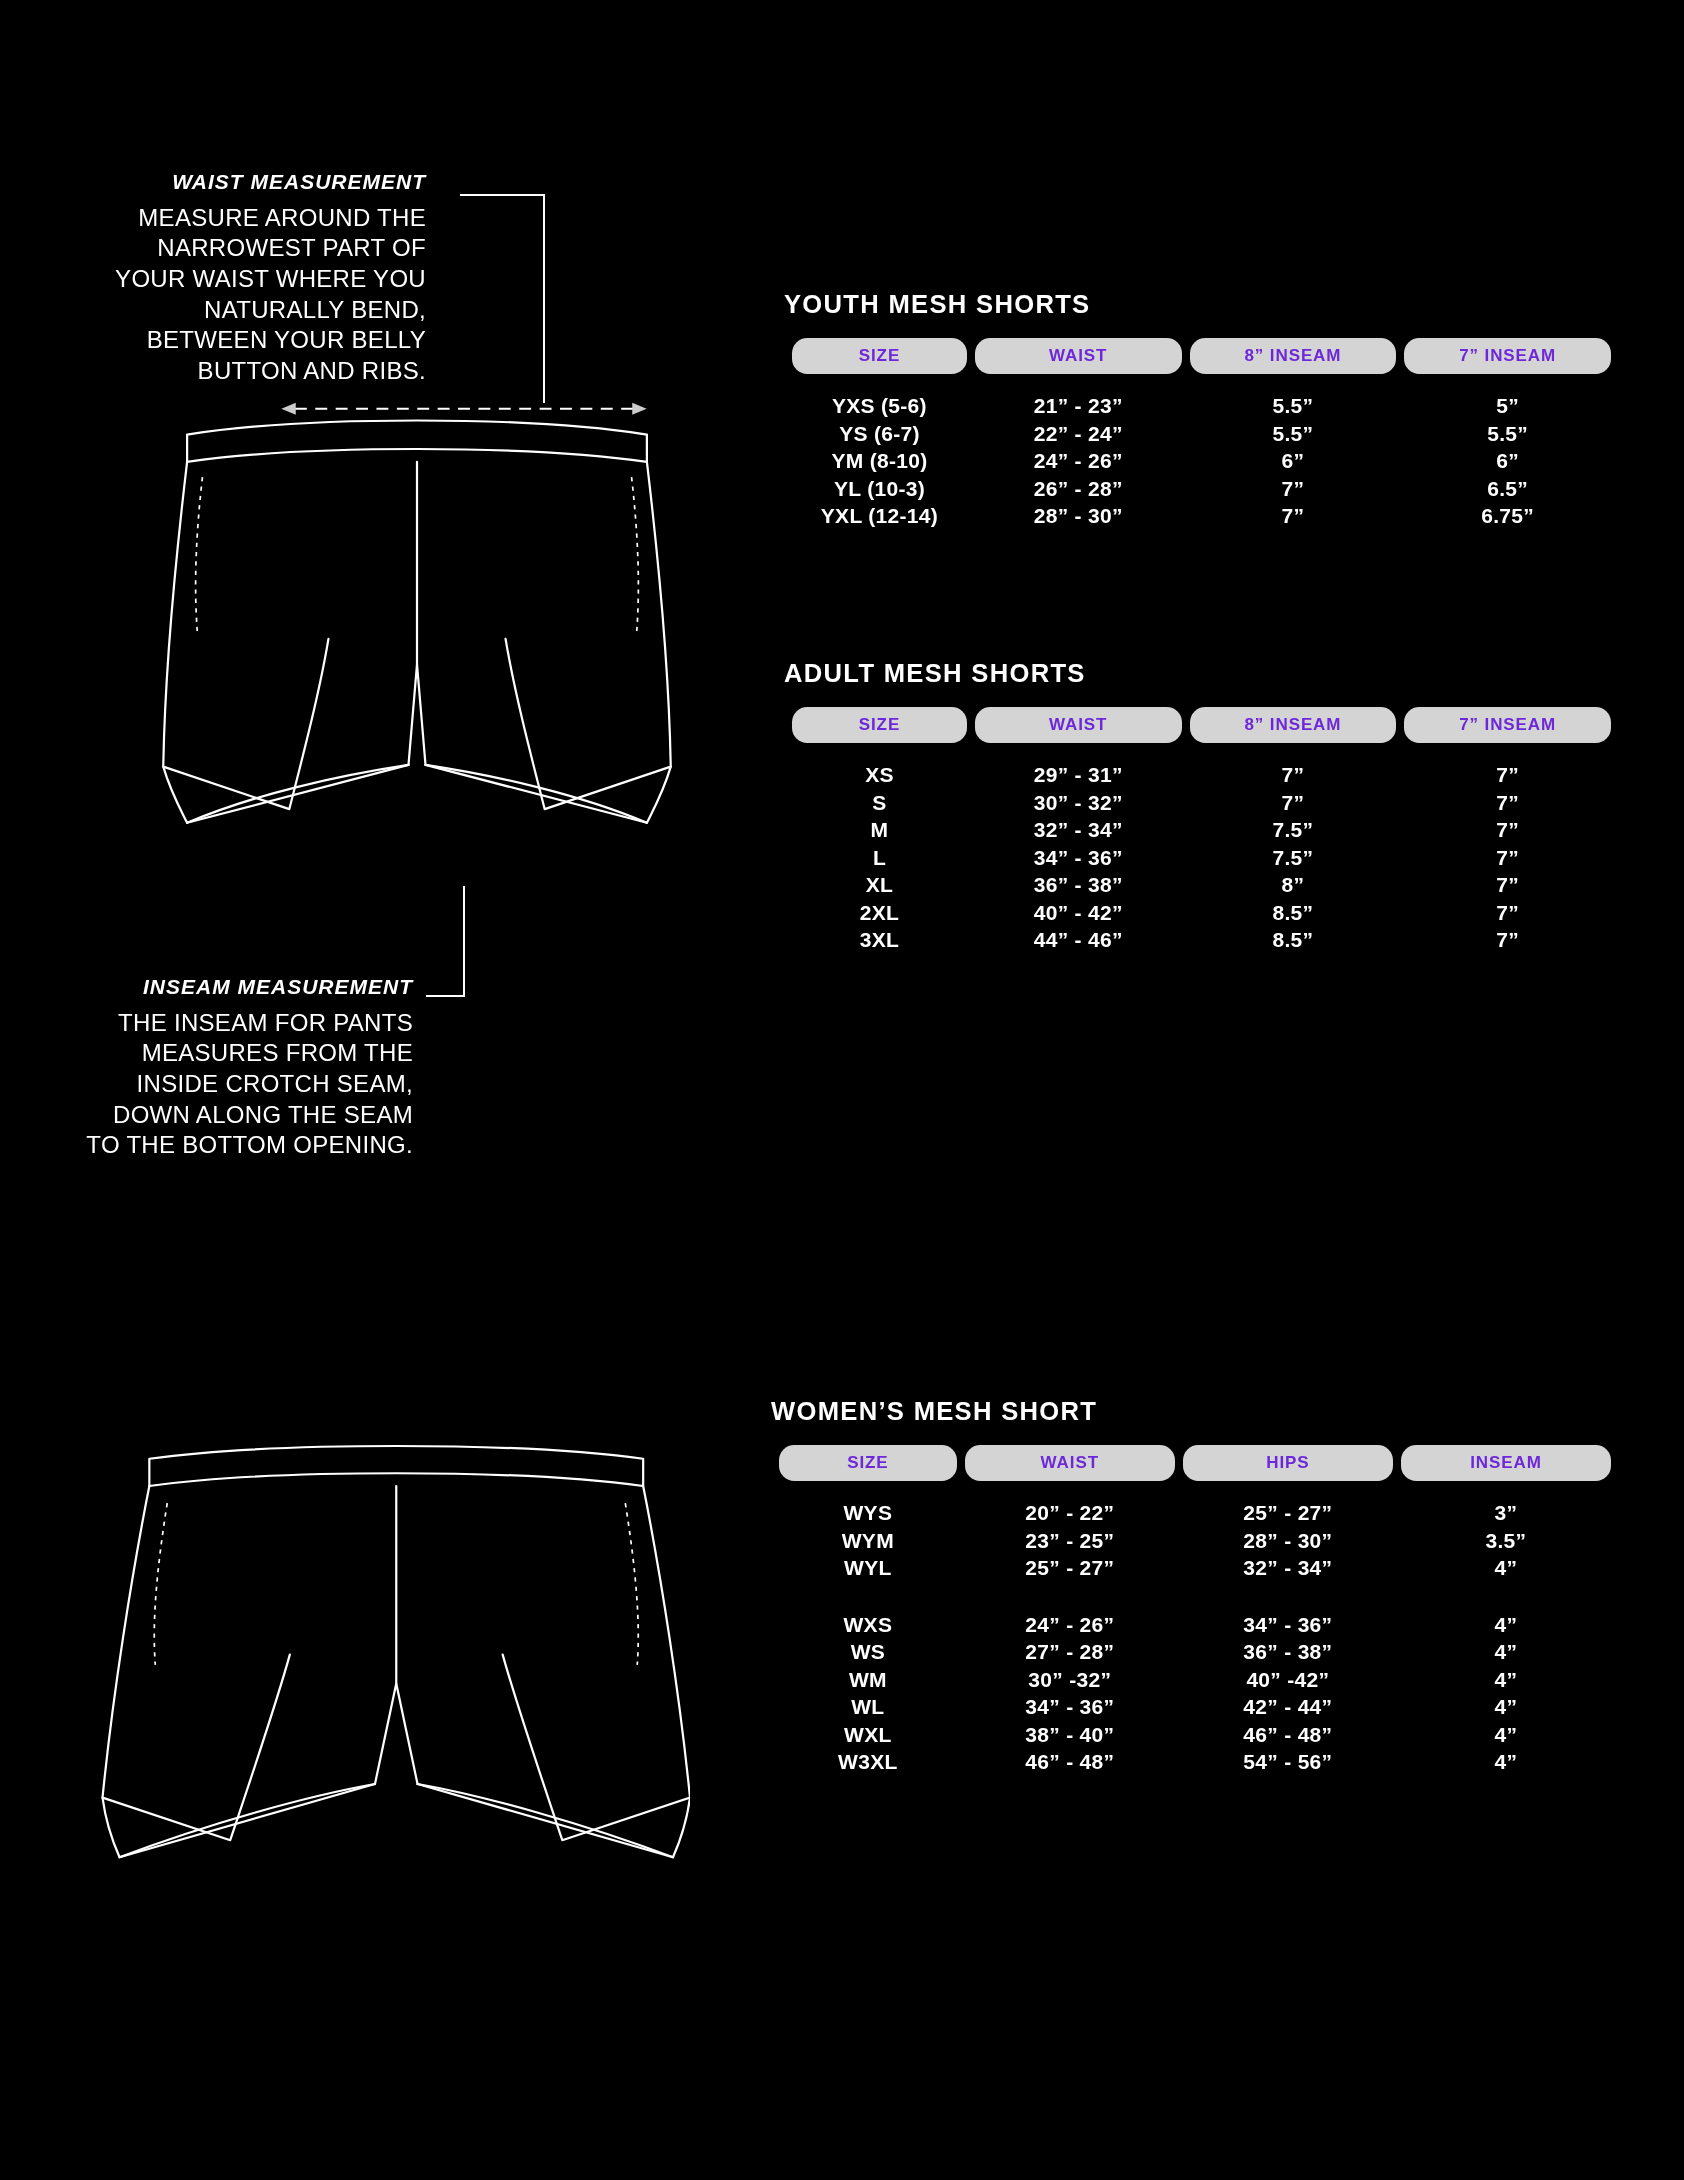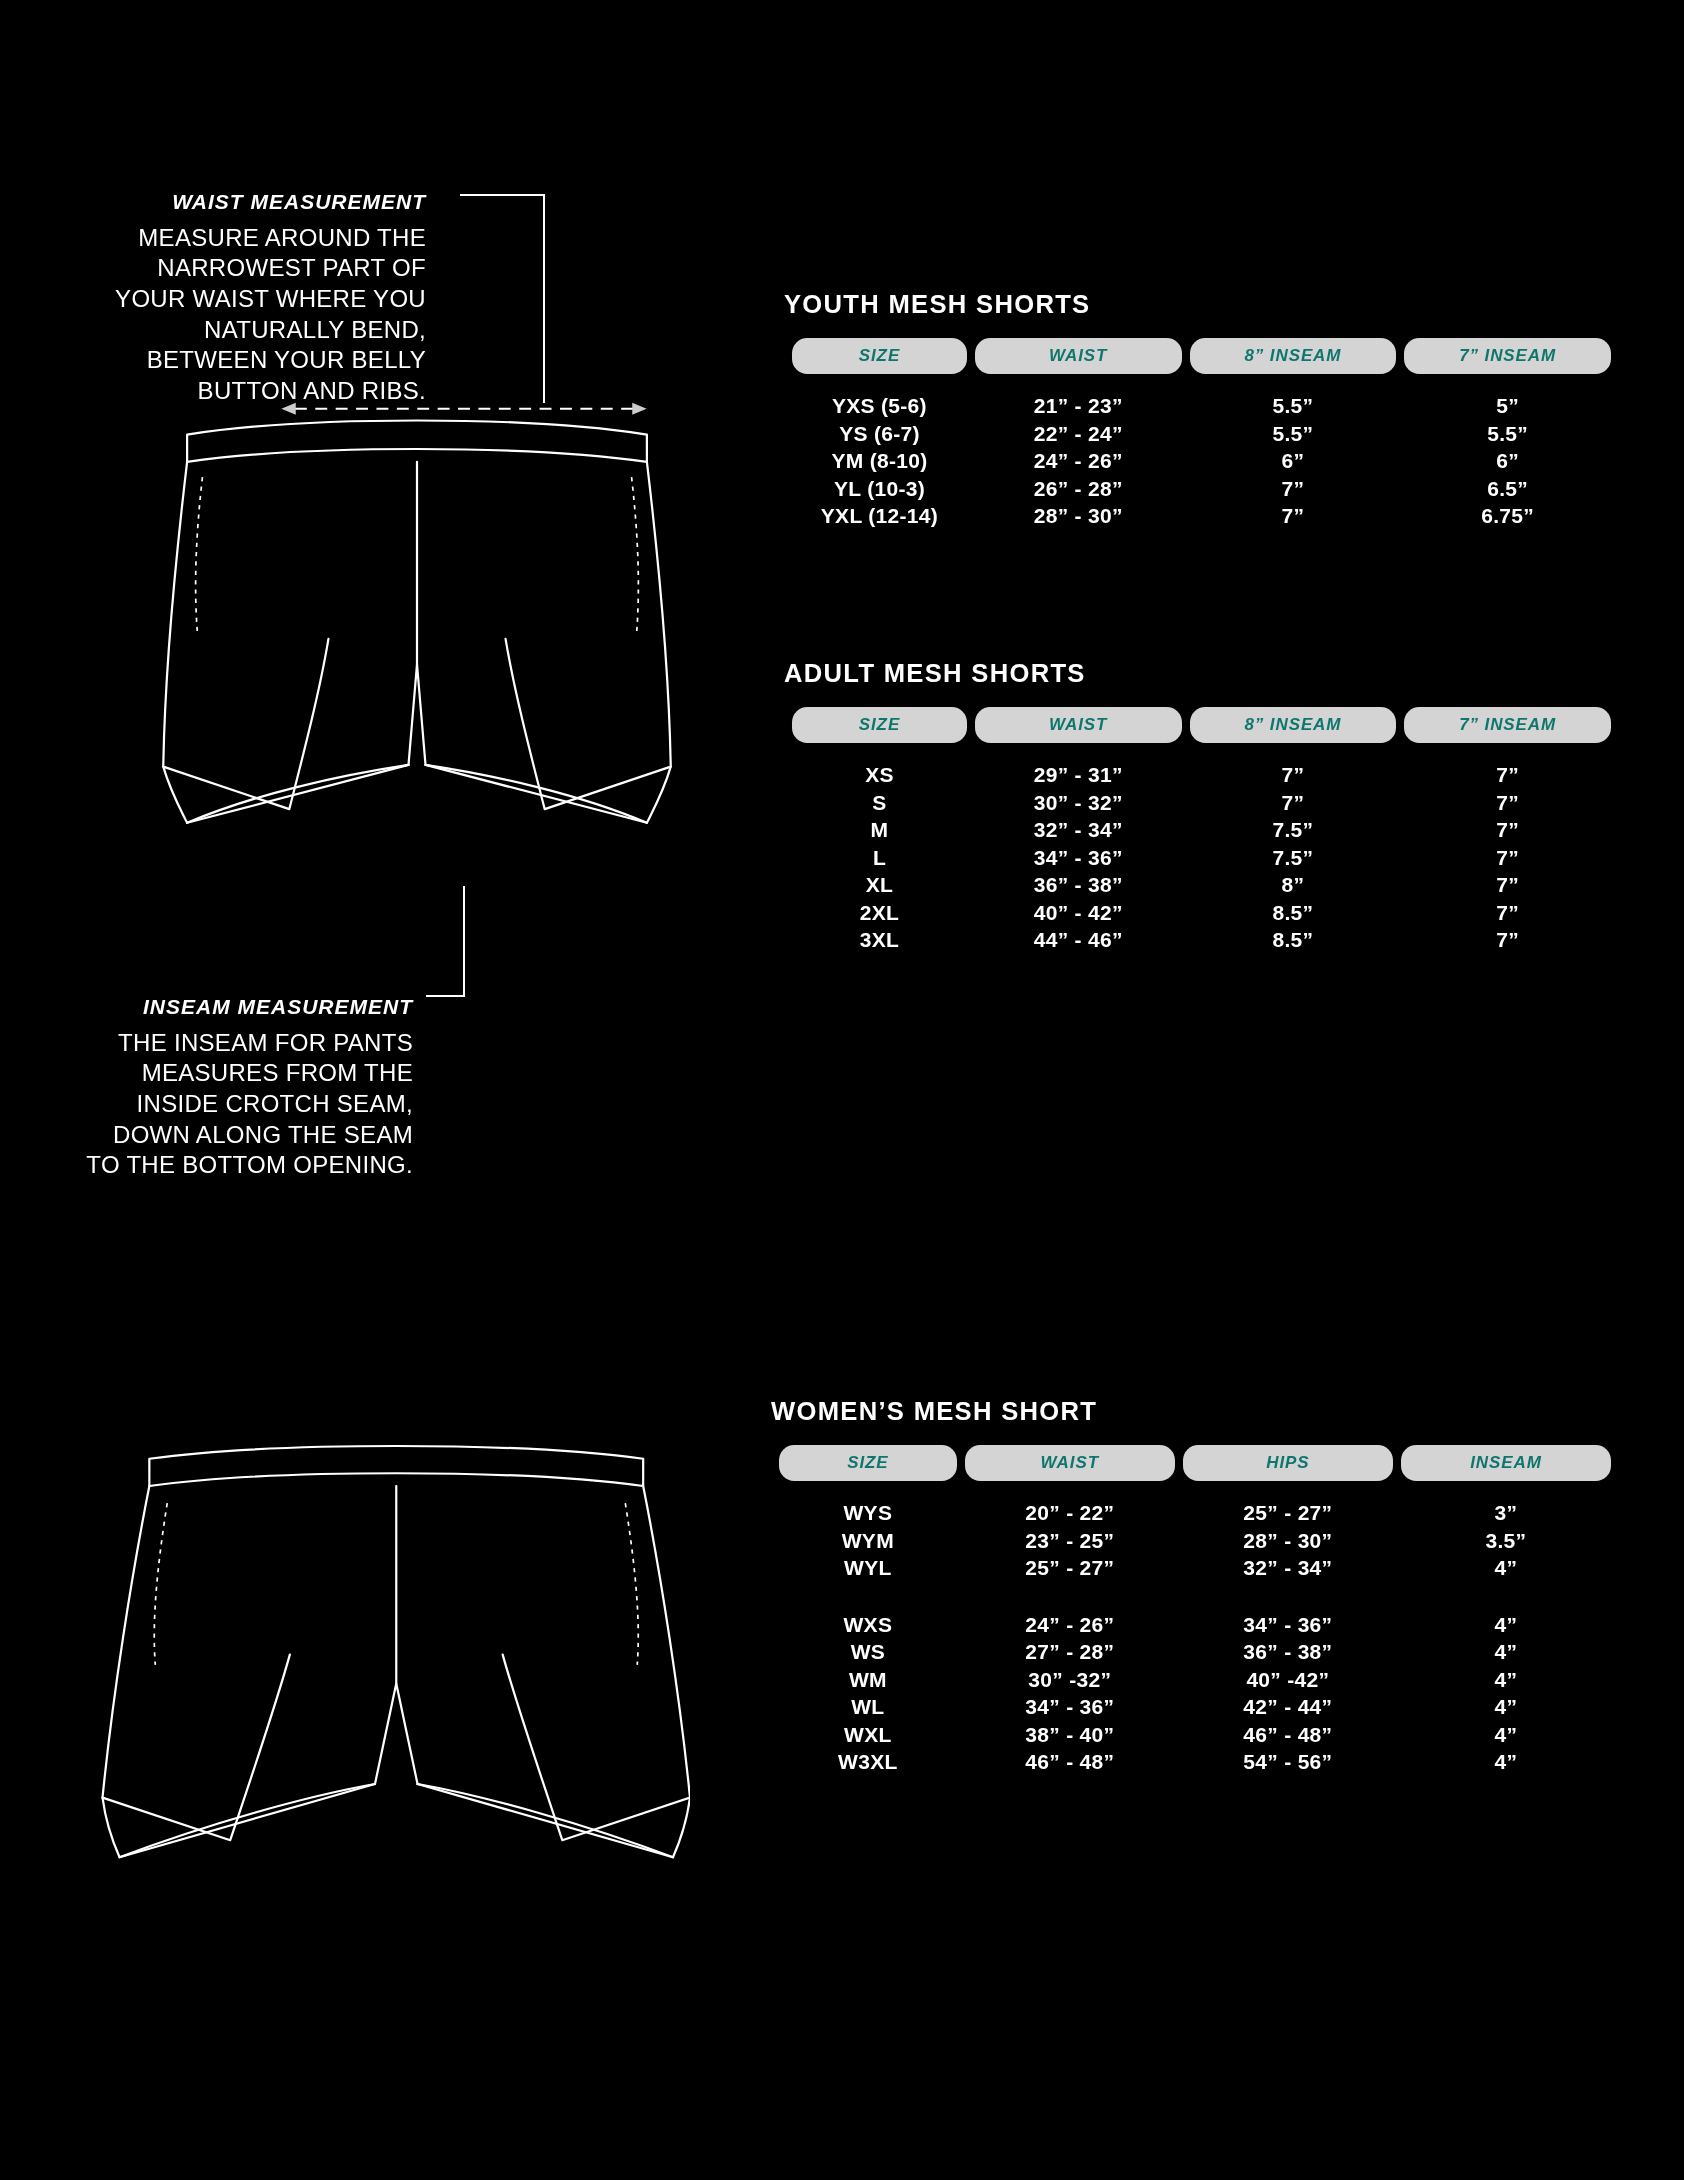--- a/index.html
+++ b/index.html
@@ -30,7 +30,6 @@
     text-transform: uppercase;
     margin-bottom: 8.5px;
     white-space: nowrap;
-    margin-top: 20px;
   }
   .annot-body {
     font-size: 24px;

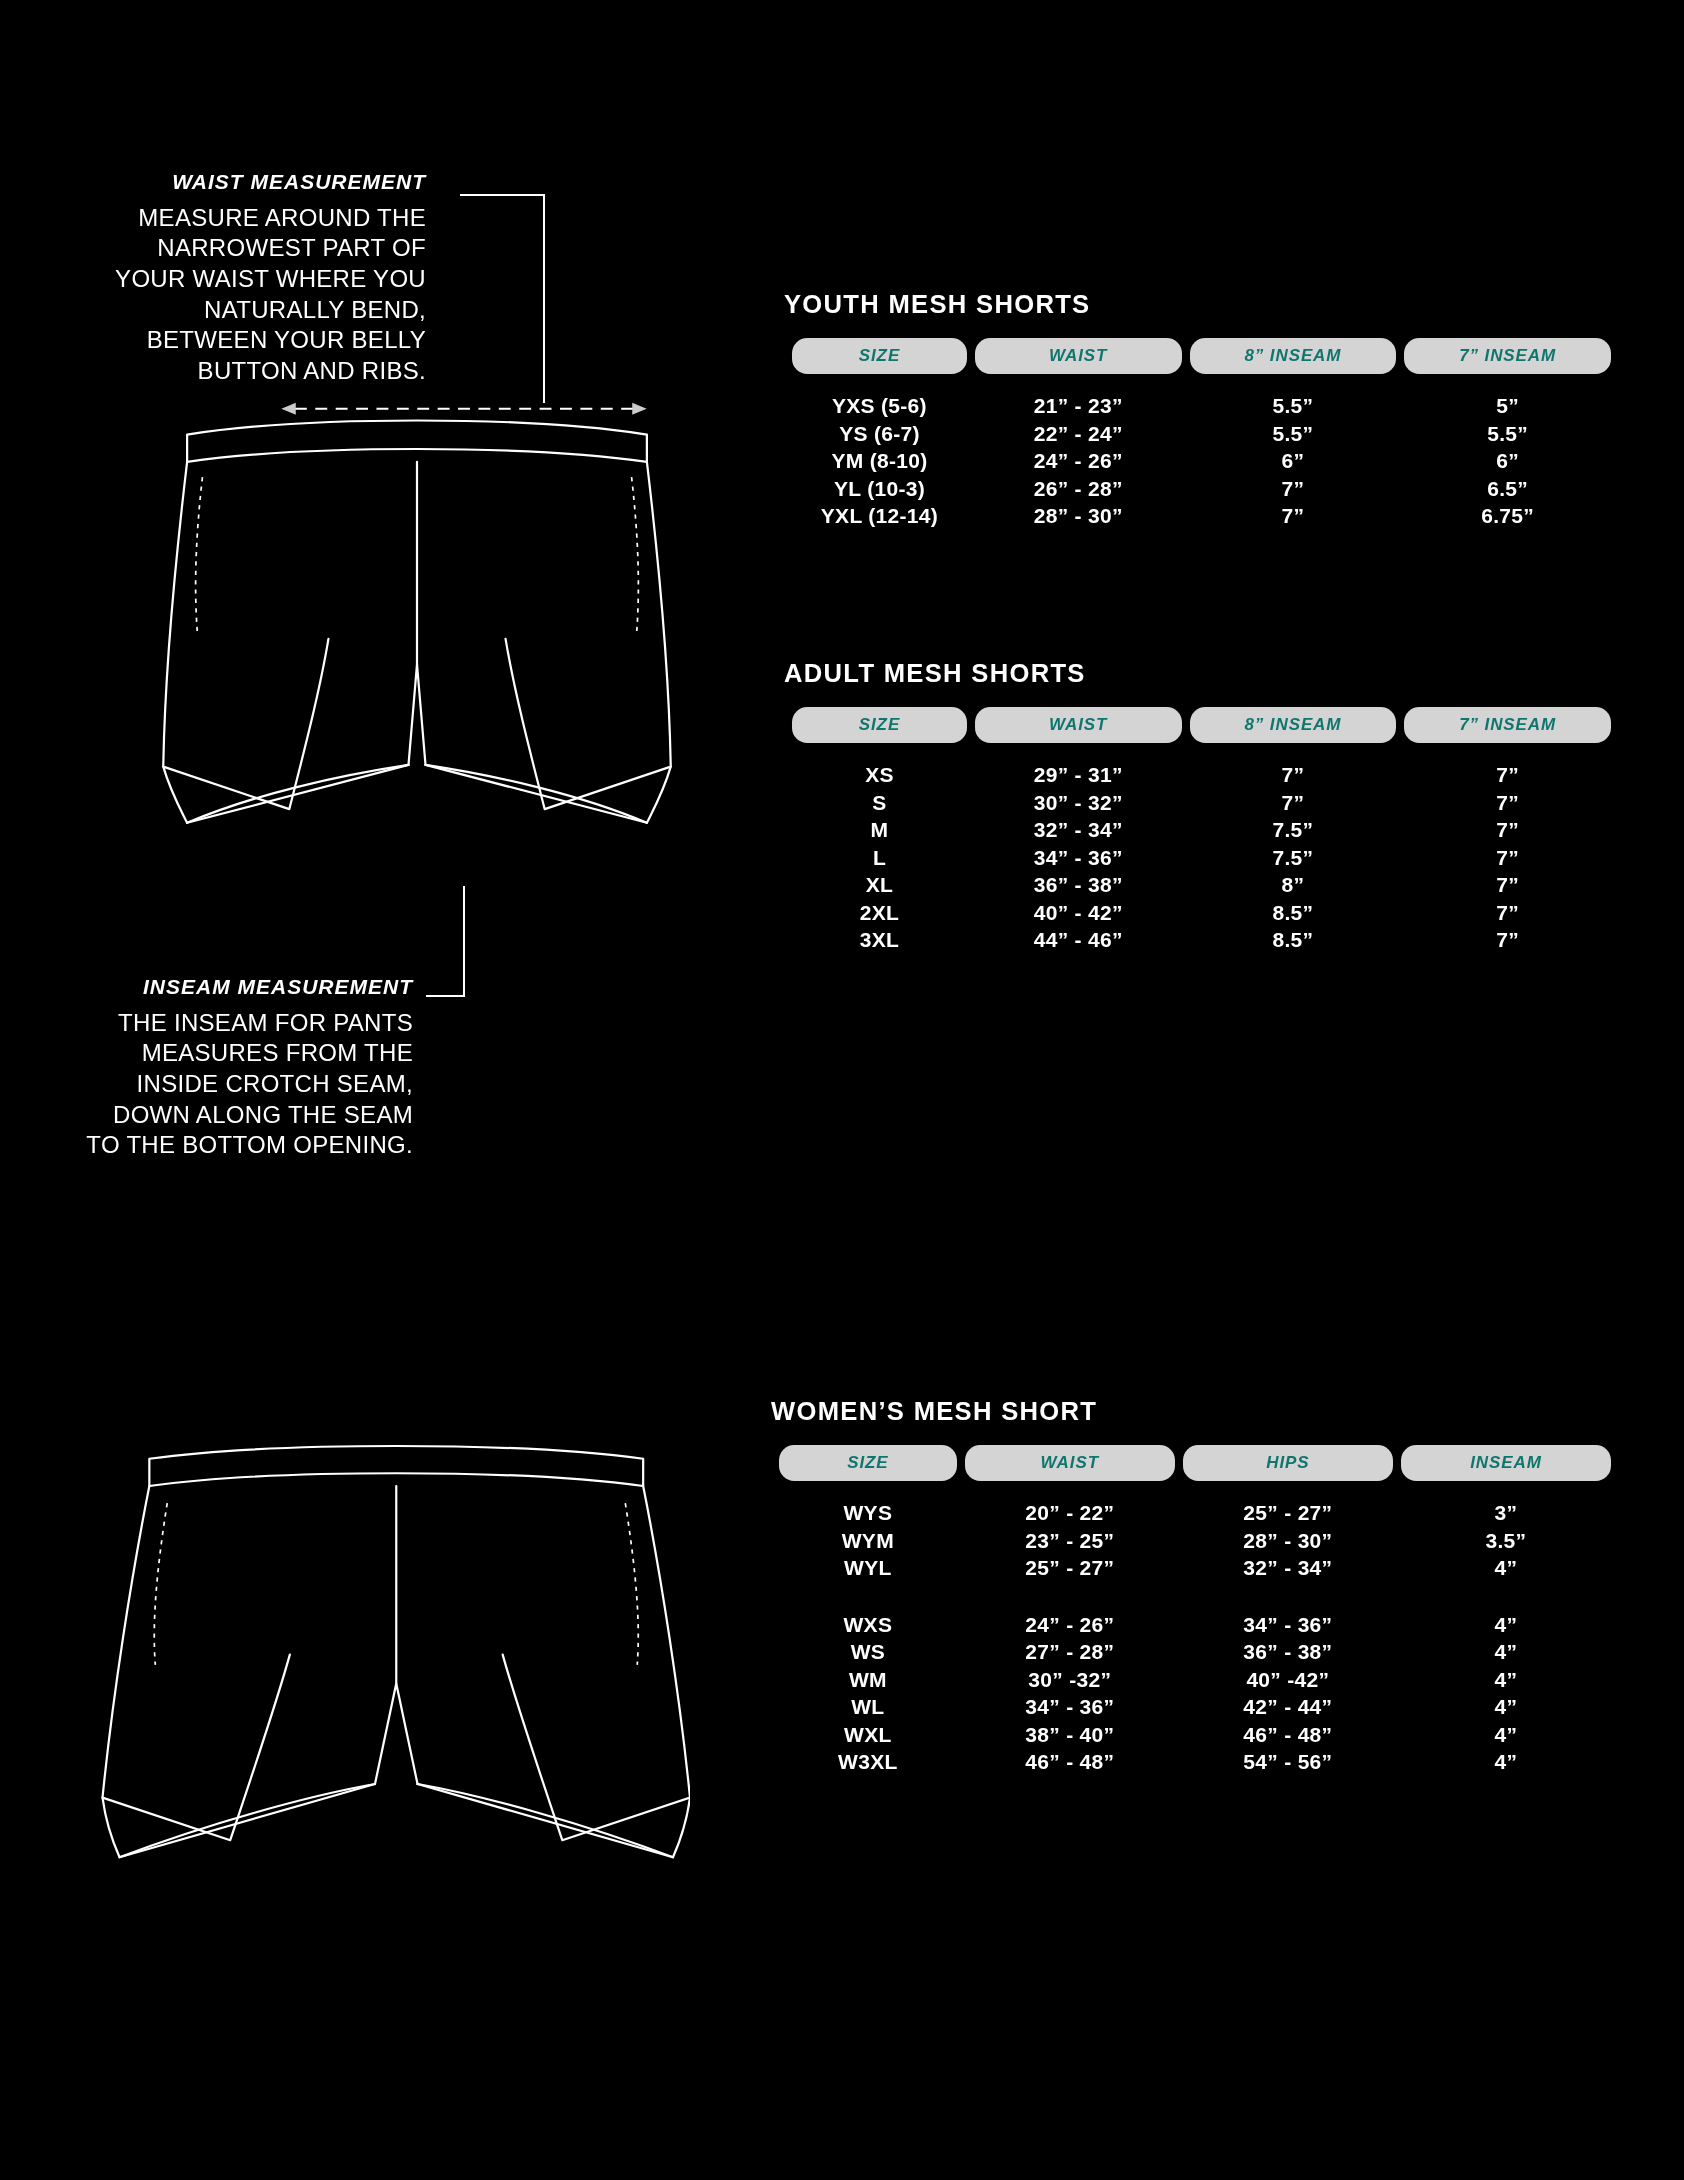--- a/index.html
+++ b/index.html
@@ -82,8 +82,7 @@
   }
   table.size-table th {
     background: #d4d4d4;
-    color: #0f766e;
-    font-style: italic;
+    color: #6d28d9;
     font-weight: bold;
     font-size: 17px;
     letter-spacing: 0.9px;

